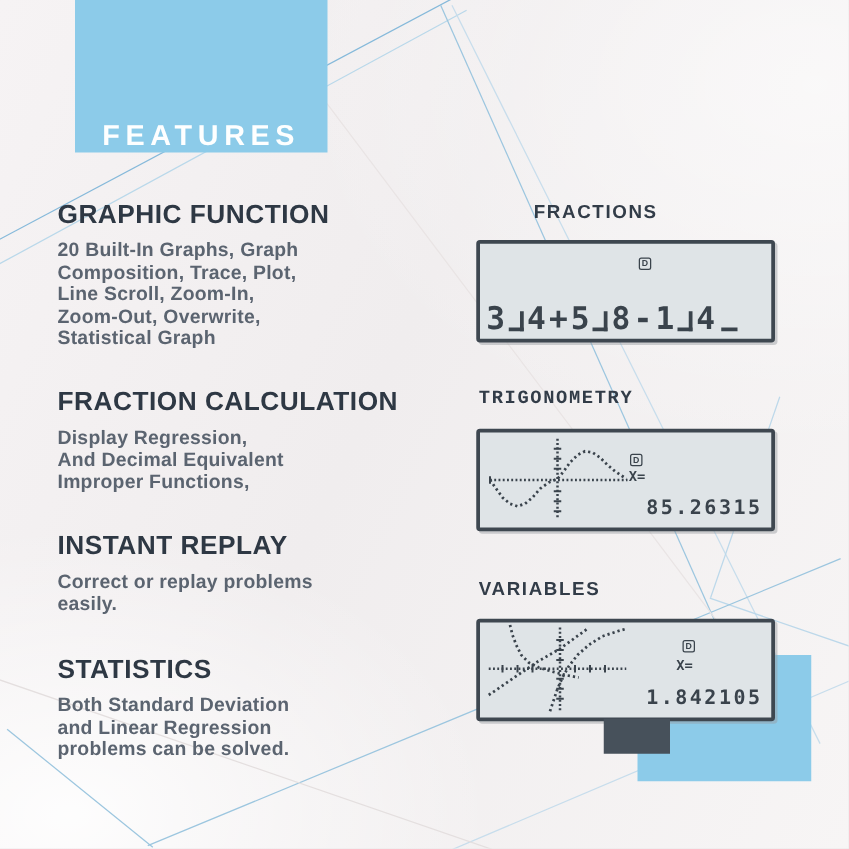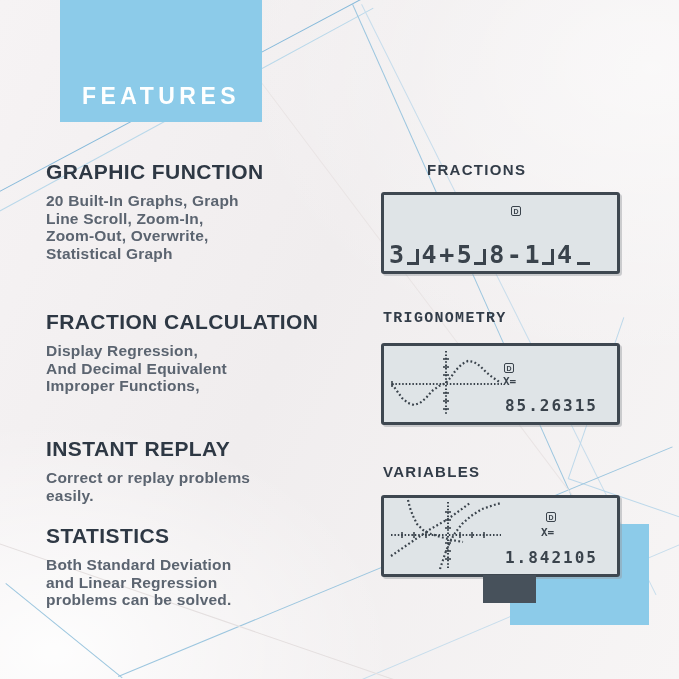--- a/index.html
+++ b/index.html
@@ -27,7 +27,7 @@
   
   .features-box{
     position:absolute;left:60px;top:0;width:202px;height:122px;background:#8ccbe9;
-    display:flex;align-items:flex-end;justify-content:center;padding-bottom:12px;box-sizing:border-box;
+    display:flex;align-items:flex-end;justify-content:center;padding-bottom:0;box-sizing:border-box;
   }
   .features-box span{color:#feffff;font-size:23px;font-weight:600;letter-spacing:4.5px;}
   

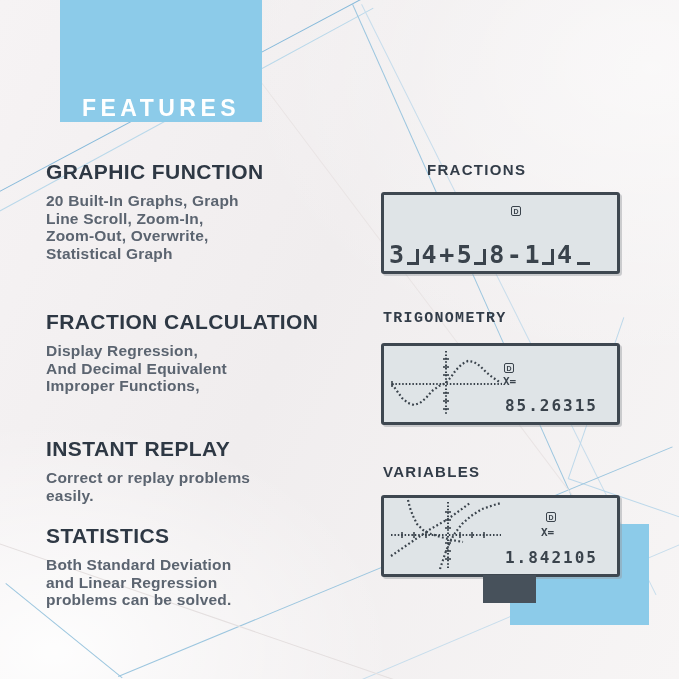--- a/index.html
+++ b/index.html
@@ -94,6 +94,7 @@
     <div class="lhead">GRAPHIC FUNCTION</div>
     <div class="lbody">
       <div>20 Built-In Graphs, Graph</div>
+      <div>Composition, Trace, Plot,</div>
       <div>Line Scroll, Zoom-In,</div>
       <div>Zoom-Out, Overwrite,</div>
       <div>Statistical Graph</div>

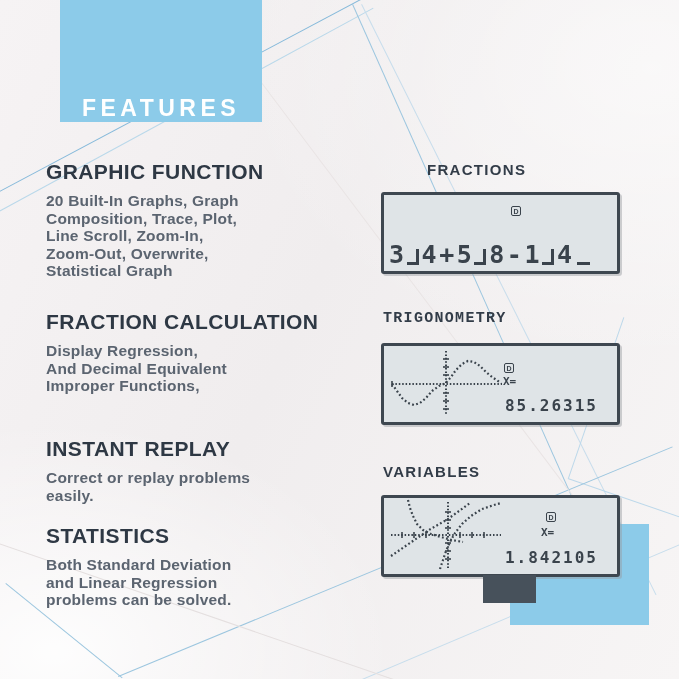--- a/index.html
+++ b/index.html
@@ -55,7 +55,7 @@
   .lcd-x{position:absolute;font-family:"DejaVu Sans Mono",monospace;font-weight:700;font-size:11px;color:#3a434c;}
   .x2{left:119px;top:29px;} .x3{left:157px;top:28px;}
   .lcd-val{
-    position:absolute;right:19px;top:50px;font-family:"DejaVu Sans Mono",monospace;
+    position:absolute;right:7px;top:50px;font-family:"DejaVu Sans Mono",monospace;
     font-weight:700;font-size:16px;letter-spacing:2px;color:#3a434c;white-space:nowrap;
   }
   .lcd-expr{

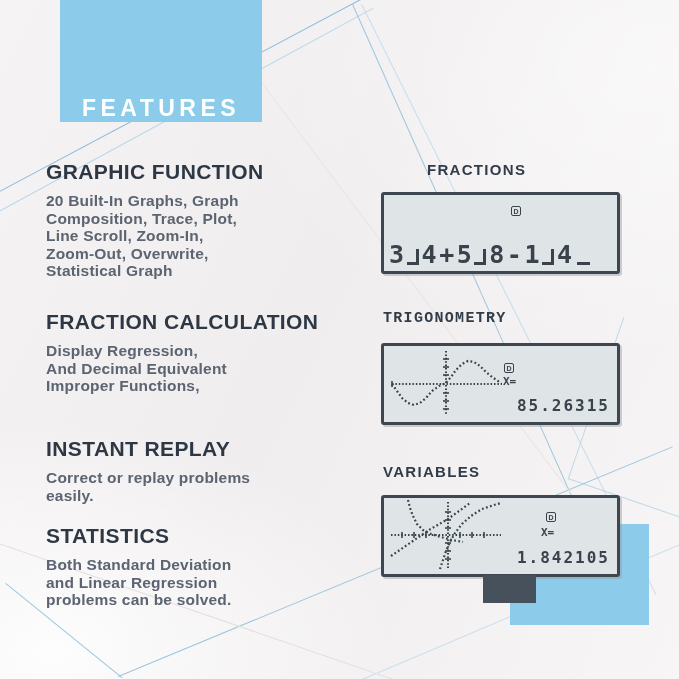--- a/index.html
+++ b/index.html
@@ -35,7 +35,7 @@
   .lhead{font-size:21px;font-weight:700;color:#2e3844;letter-spacing:.4px;white-space:nowrap;}
   .lbody{margin-top:8px;font-size:15.5px;color:#5b6470;letter-spacing:.2px;font-weight:bold;}
   .lbody div{line-height:17.5px;white-space:nowrap;}
-  .s1{top:160px;} .s2{top:310px;} .s3{top:425px;margin-top:12px;} .s4{top:524px;}
+  .s1{top:160px;} .s2{top:310px;} .s3{top:425px;} .s4{top:524px;}
   
   .rhead{position:absolute;left:383px;font-size:15px;font-weight:700;color:#323c48;letter-spacing:1.3px;white-space:nowrap;}
   .rh1{top:161px;margin-left:44px;} .rh2{top:310px;font-family:Liberation Mono, monospace;} .rh3{top:463px;}

